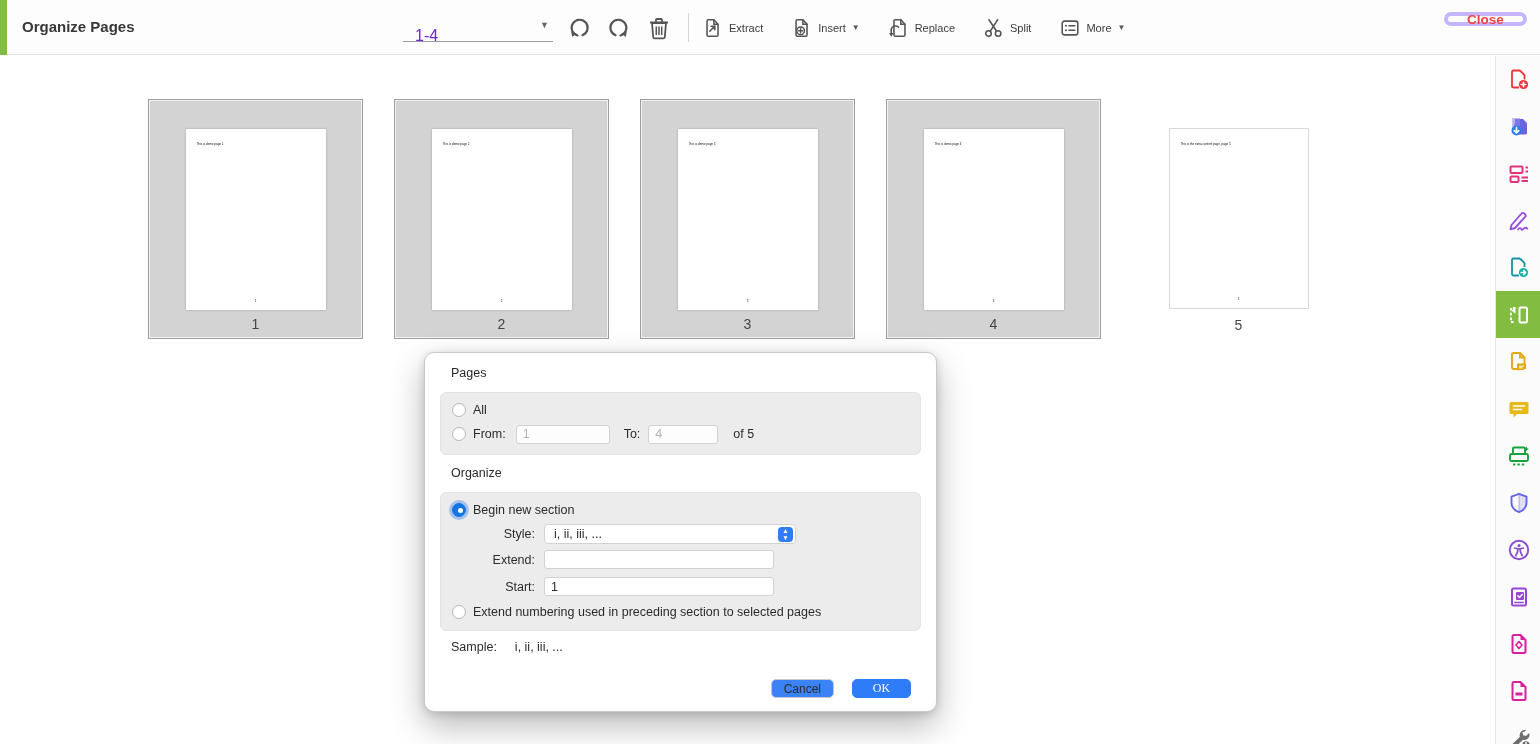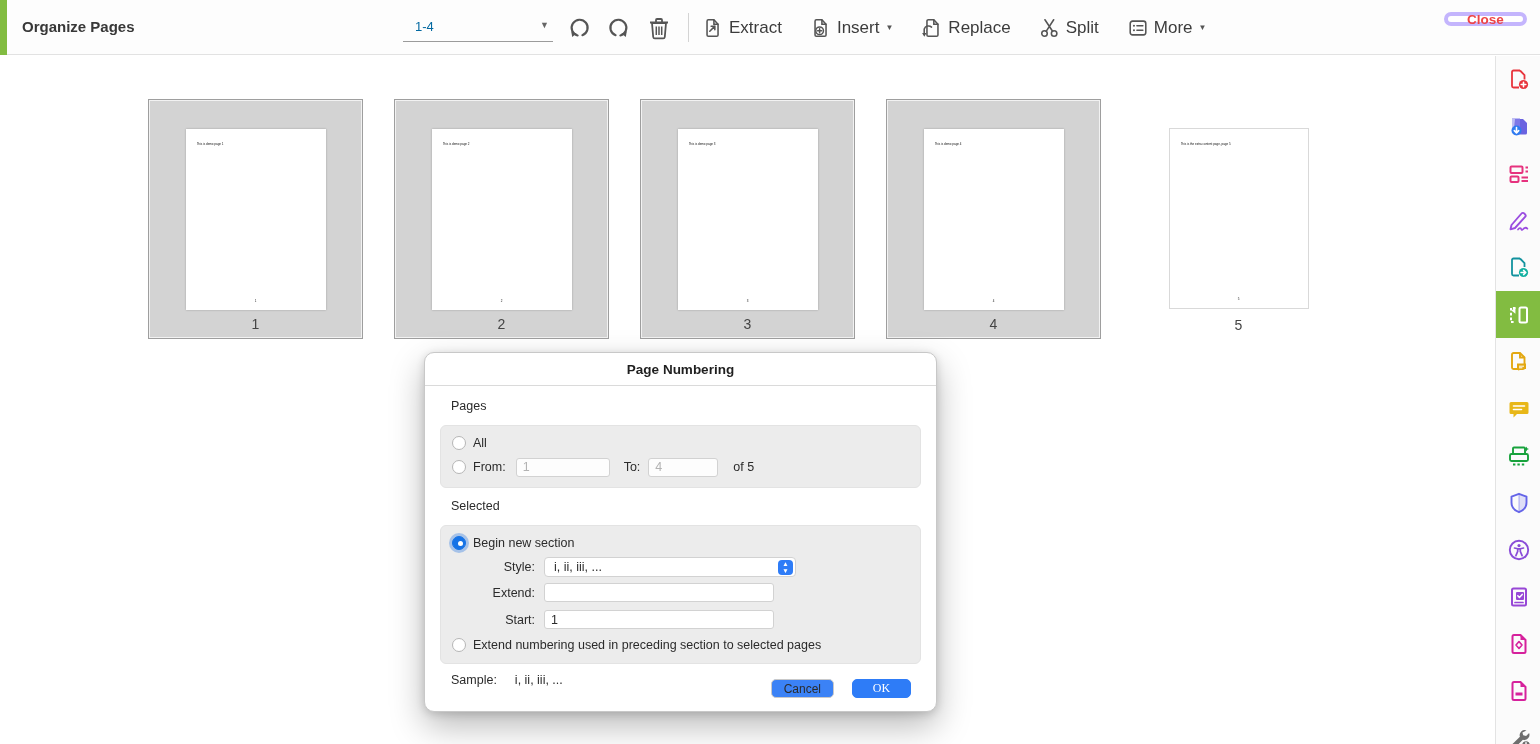--- a/index.html
+++ b/index.html
@@ -11,7 +11,7 @@
   .accent-bar { position:absolute; left:0; top:0; width:7px; height:55px; background:#82bc41; }
   .tb-title { position:absolute; left:22px; top:18px; font-size:15px; font-weight:700; color:#383838; }
   .range-wrap { position:absolute; left:403px; top:11px; width:150px; height:31px; border-bottom:1px solid #9b9b9b; cursor:pointer; }
-  .range-val { position:absolute; left:12px; top:8px; font-size:13px; color:#0369a1; }
+  .range-val { position:absolute; left:12px; top:16px; font-size:16px; color:#6d28d9; }
   .range-caret { position:absolute; right:4px; top:9px; font-size:9px; color:#666; }
   .tb-iconbtn { position:absolute; top:11px; width:34px; height:34px; display:flex; align-items:center; justify-content:center; cursor:pointer; }
   .tb-divider { position:absolute; left:688px; top:13px; width:1px; height:29px; background:#d4d4d4; }

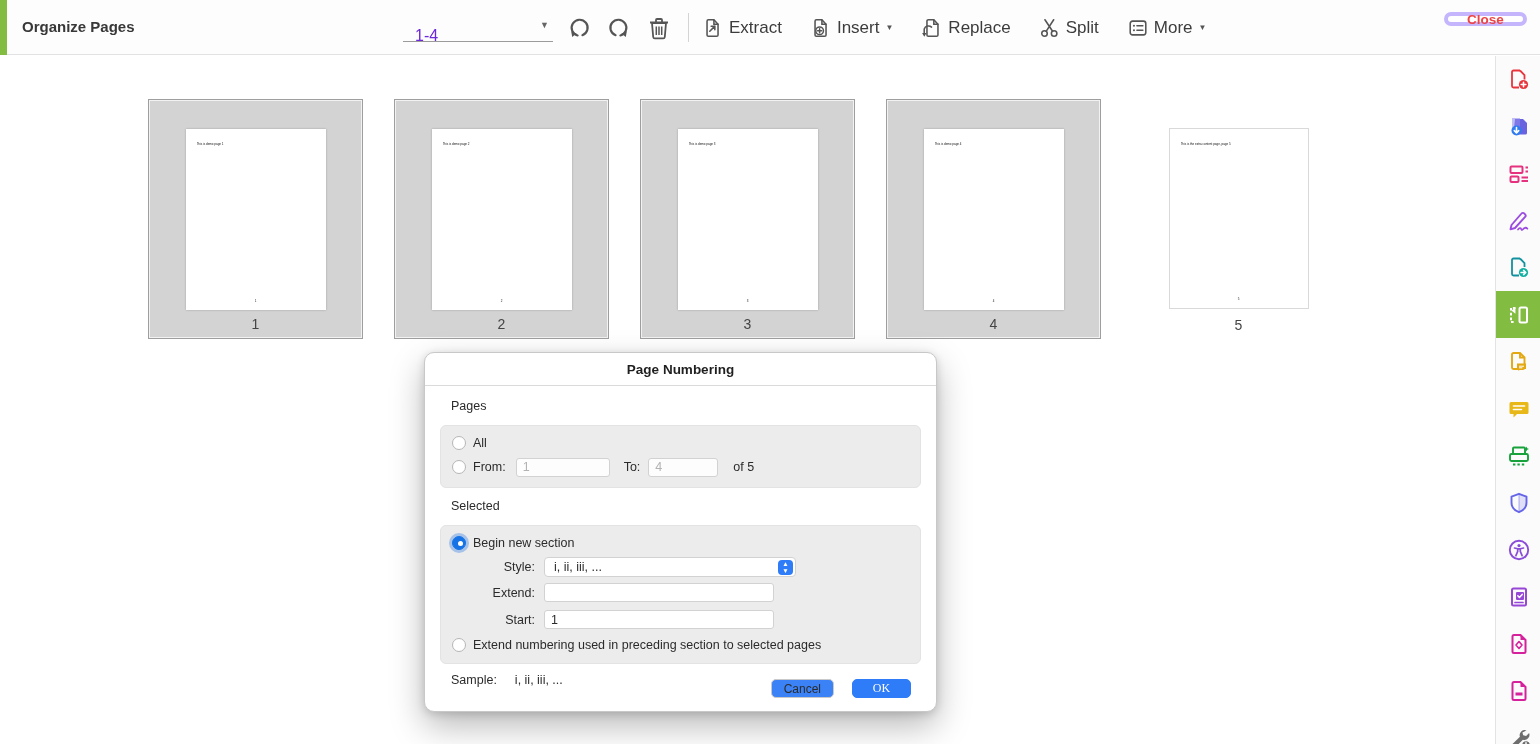--- a/index.html
+++ b/index.html
@@ -17,7 +17,7 @@
   .tb-divider { position:absolute; left:688px; top:13px; width:1px; height:29px; background:#d4d4d4; }
   .tb-actions { position:absolute; left:702px; top:0; height:55px; display:flex; align-items:center; gap:28px; }
   .tb-action { display:flex; align-items:center; gap:5px; cursor:pointer; }
-  .tb-action .lbl { font-size:17px; color:#3c3c3c; }
+  .tb-action .lbl { font-size:11px; color:#3c3c3c; }
   .tb-action .caret { font-size:8px; color:#555; margin-left:1px; }
   .close-btn { position:absolute; left:1444px; top:12px; width:83px; height:14px; border:4px solid #c4b5fd; border-radius:16px; background:#fff; font-size:13.5px; font-weight:700; color:#ef4444; display:flex; align-items:center; justify-content:center; cursor:pointer; }
 

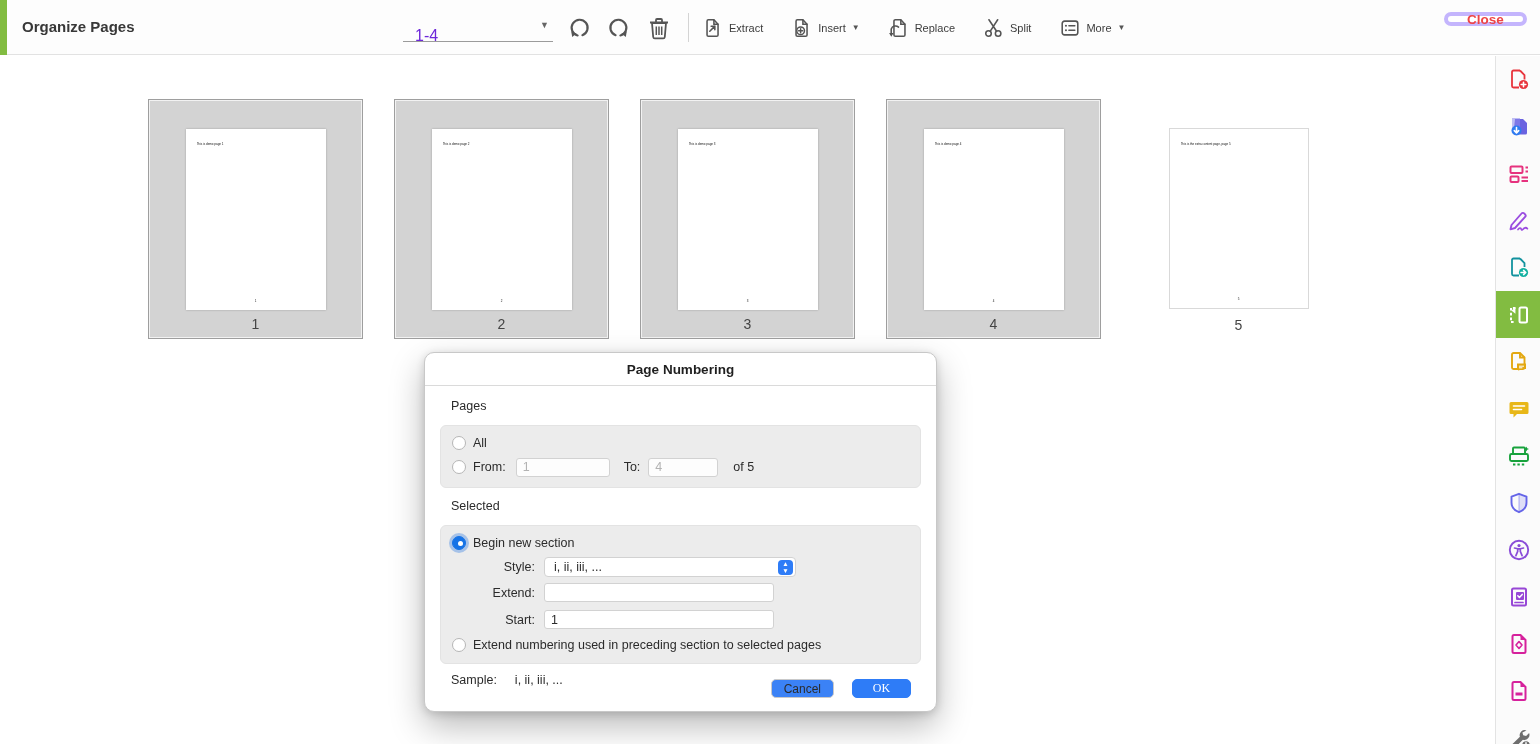--- a/index.html
+++ b/index.html
@@ -188,9 +188,6 @@
 </div>
 
 <div class="dialog">
-  <div class="dlg-titlebar">
-    <span class="dlg-title">Page Numbering</span>
-  </div>
   <div class="dlg-body">
     <div class="sec-label">Pages</div>
     <div class="groupbox">

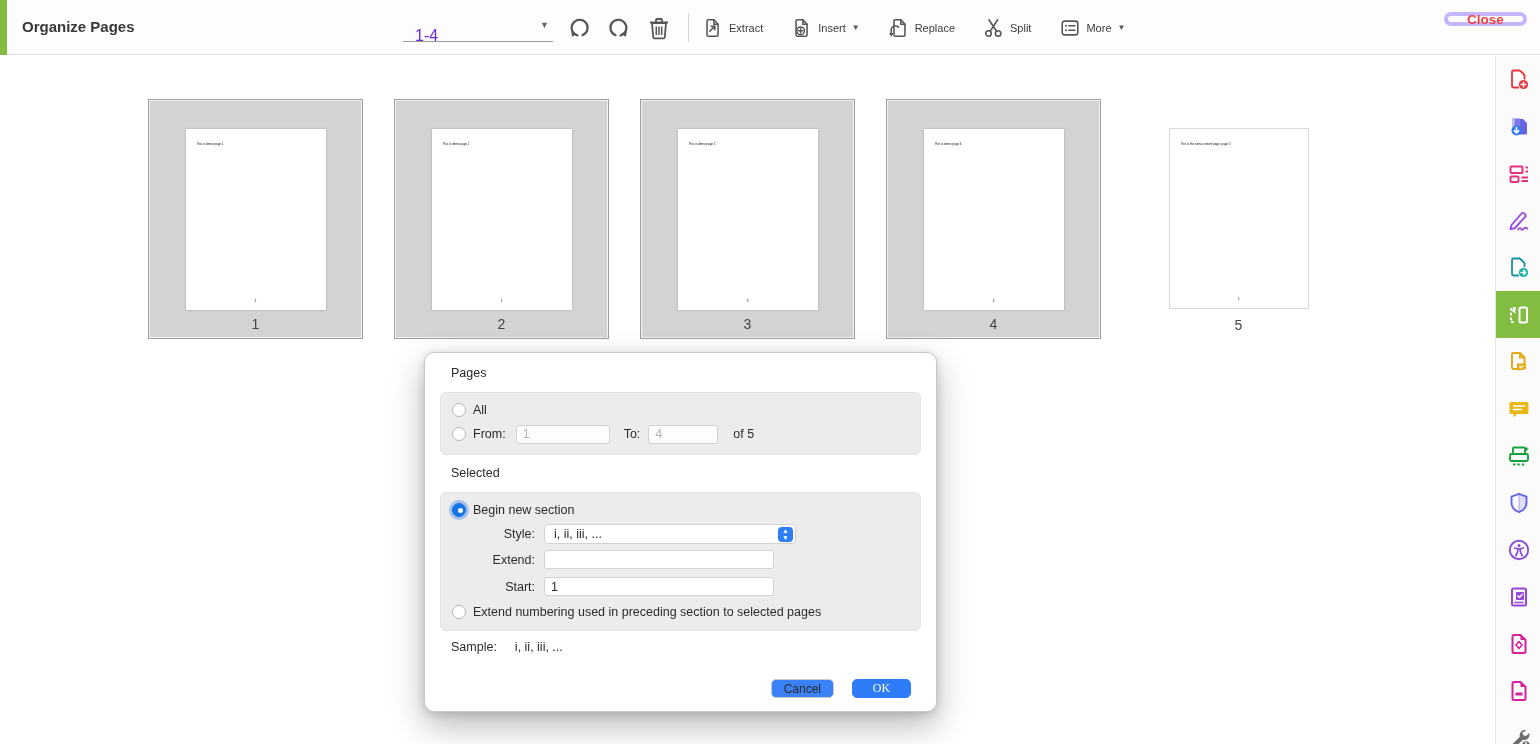--- a/index.html
+++ b/index.html
@@ -205,7 +205,7 @@
       </div>
     </div>
 
-    <div class="sec-label" style="margin-top:11px">Selected</div>
+    <div class="sec-label" style="margin-top:11px">Organize</div>
     <div class="groupbox">
       <div class="row">
         <span class="radio on halo"></span>

